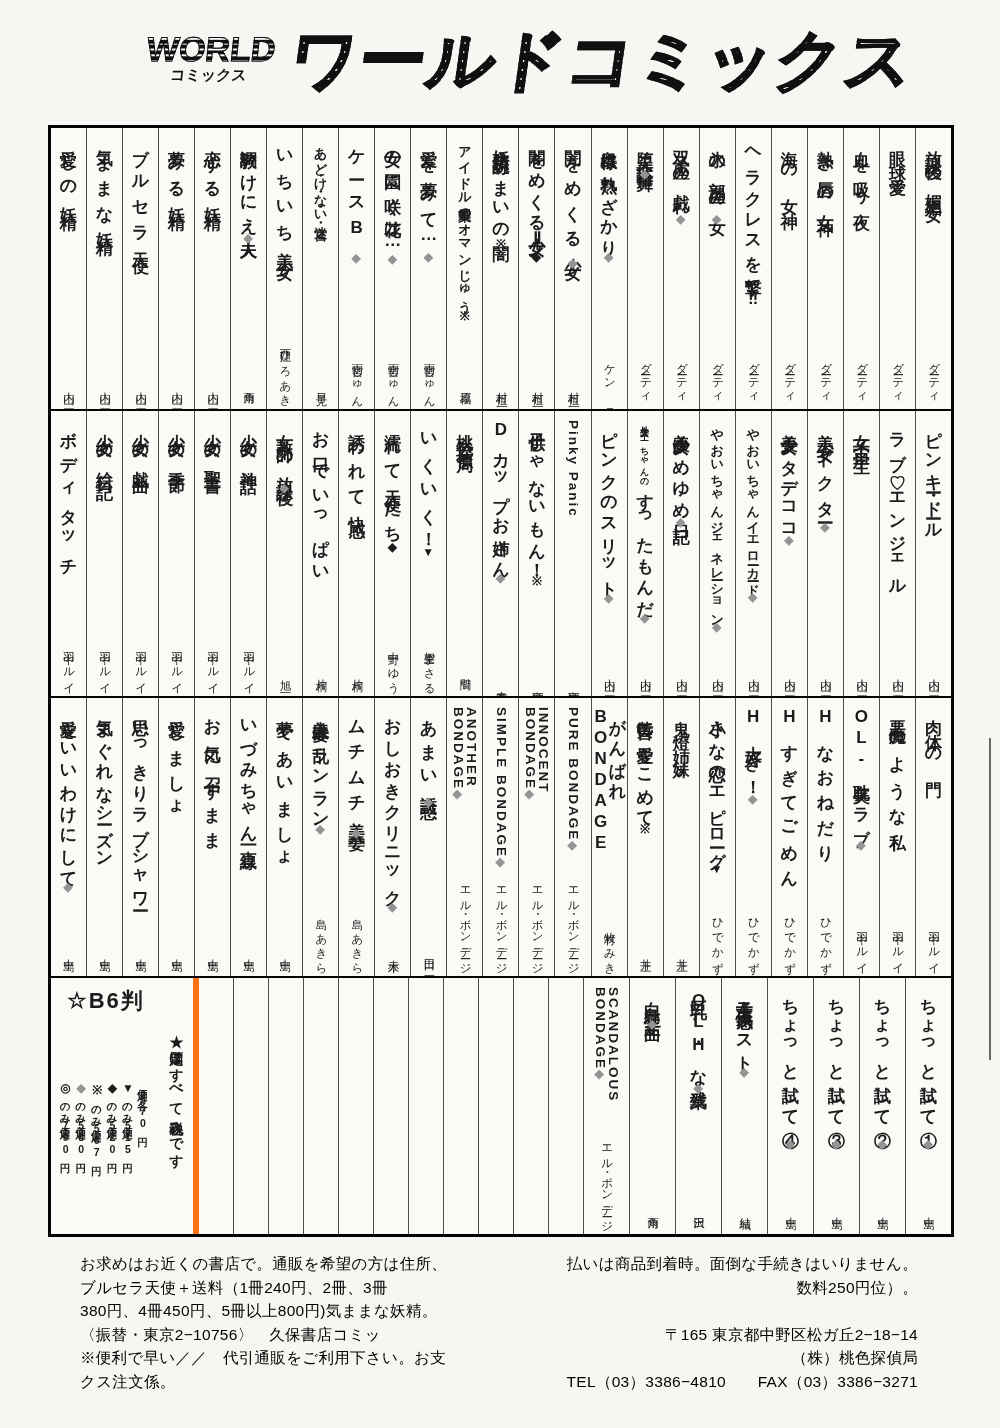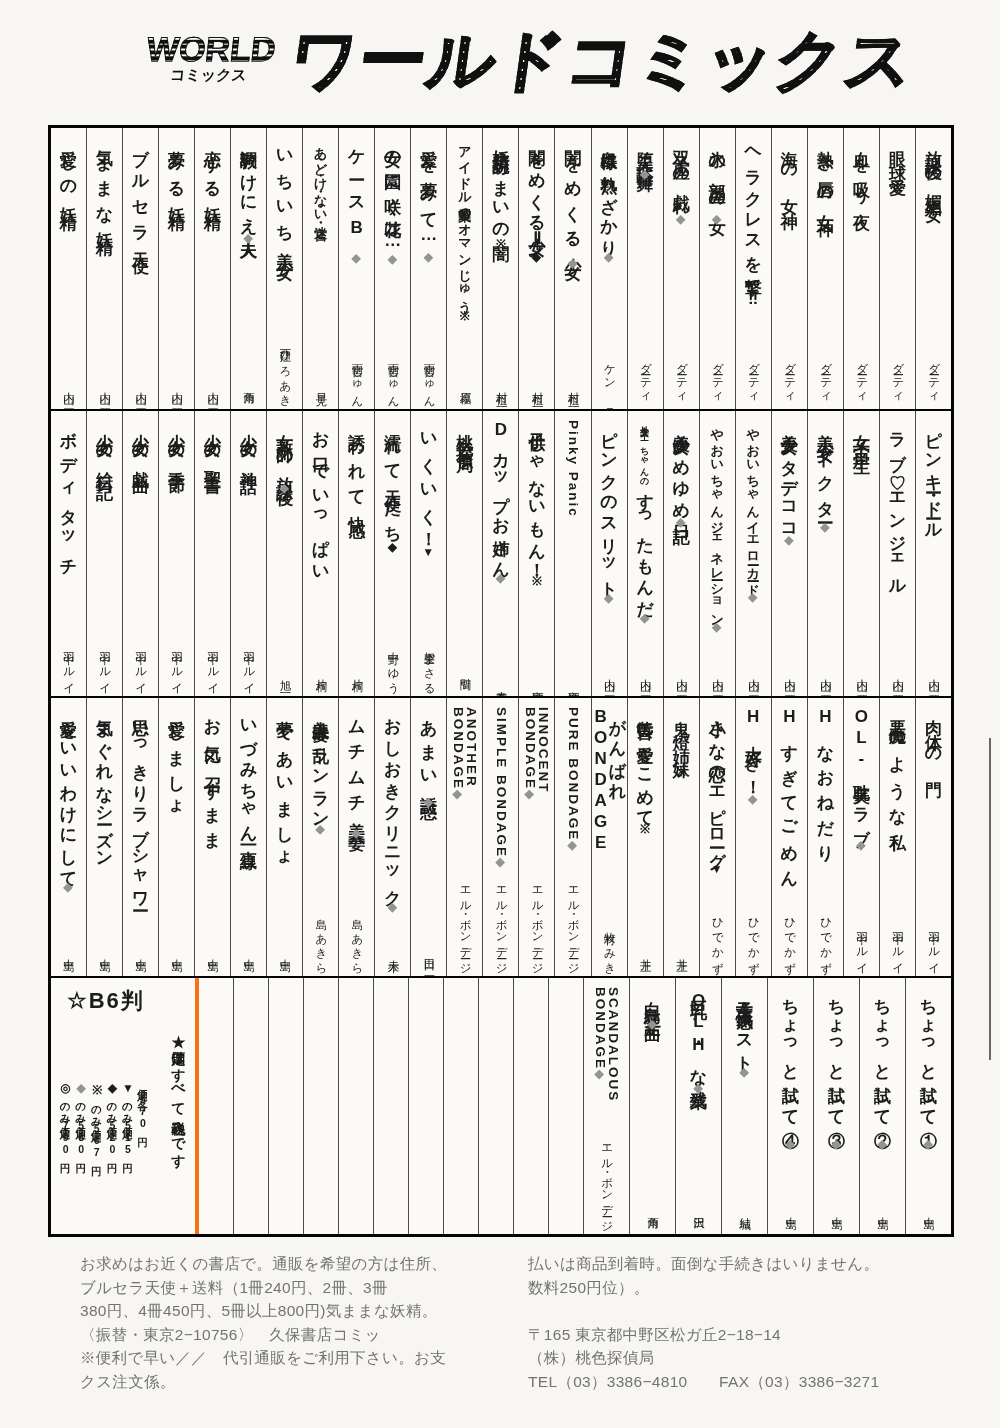--- a/index.html
+++ b/index.html
@@ -67,7 +67,7 @@
     white-space:nowrap;
   }
   
-  .info-cell{flex:1 1 auto;position:relative;border-right:4px solid #f97316;}
+  .info-cell{flex:1 1 auto;position:relative;border-right:6px solid #f97316;}
   .b6{position:absolute;top:8px;left:16px;font-size:22px;font-weight:700;letter-spacing:2px;}
   .tax-note{
     position:absolute;top:46px;right:7px;

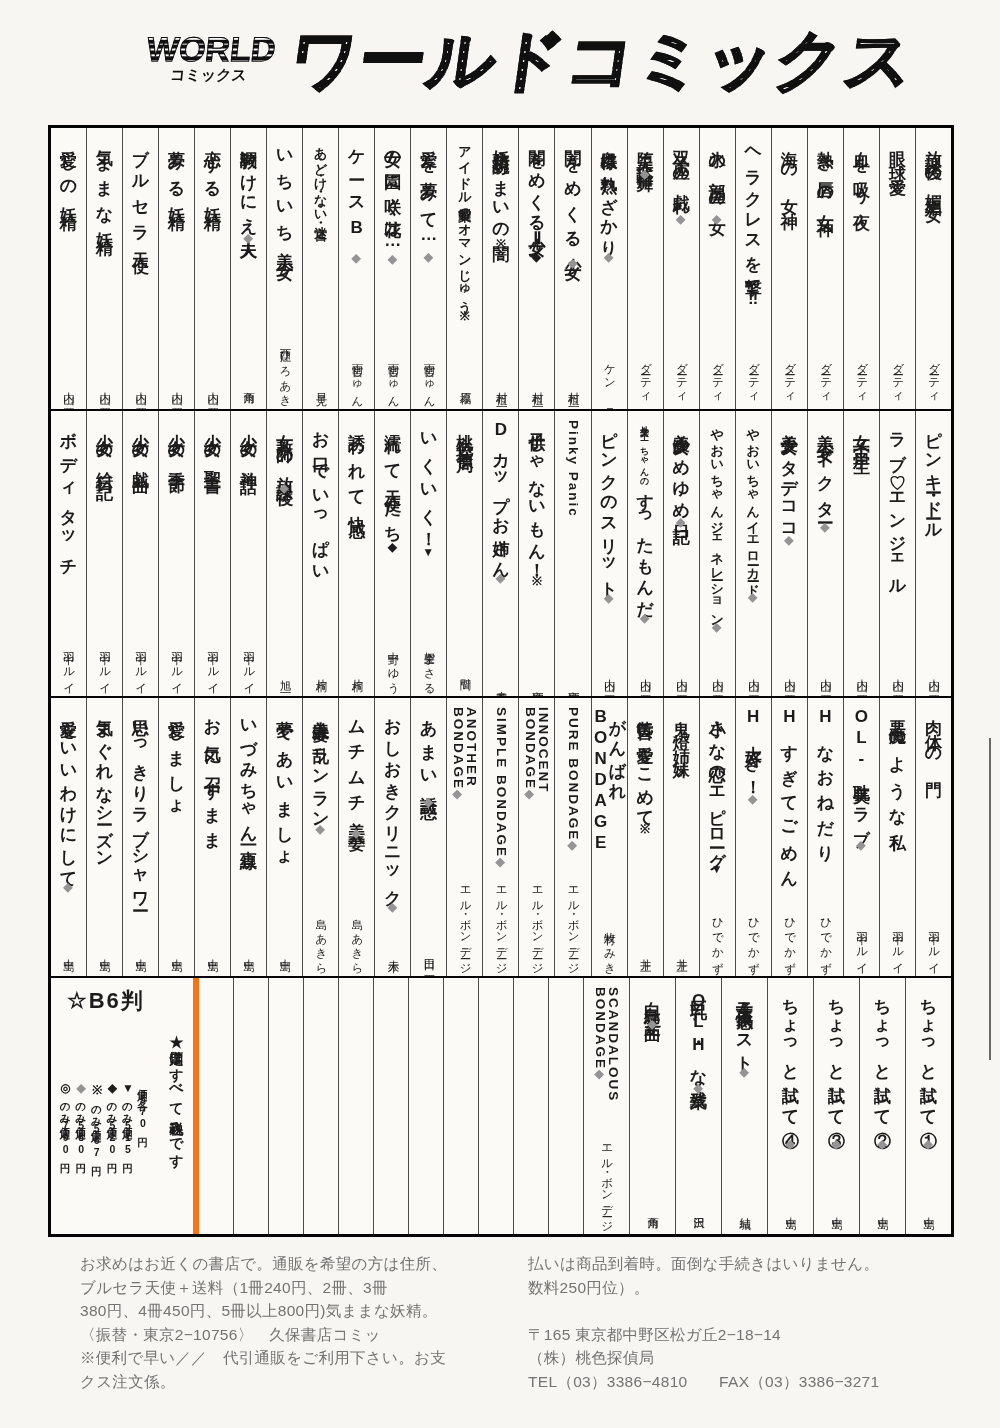--- a/index.html
+++ b/index.html
@@ -81,7 +81,7 @@
   }
   
   .footer{position:absolute;top:1252px;left:80px;width:860px;display:flex;gap:28px;}
-  .footer-block{font-size:15.5px;line-height:1.52;letter-spacing:0.3px;font-weight:500;color:#737373;}
+  .footer-block{font-size:15.5px;line-height:1.52;letter-spacing:0.3px;font-weight:500;color:#000000;}
   .footer-left{width:420px;}
   .footer-right{width:390px;}
   .fline{white-space:nowrap;}

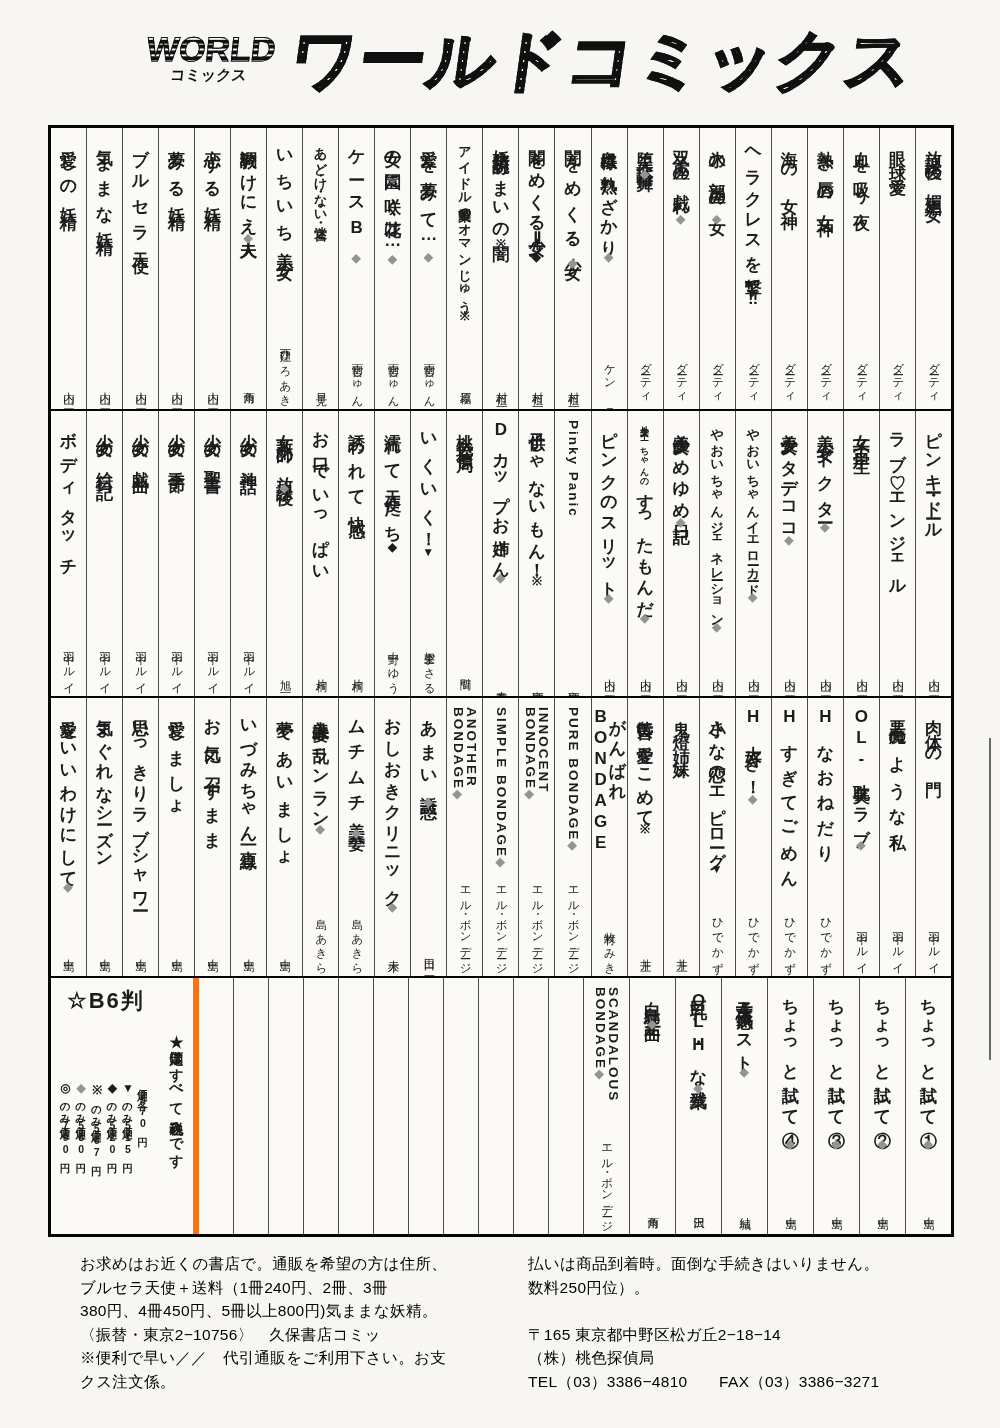--- a/index.html
+++ b/index.html
@@ -83,7 +83,7 @@
   .footer{position:absolute;top:1252px;left:80px;width:860px;display:flex;gap:28px;}
   .footer-block{font-size:15.5px;line-height:1.52;letter-spacing:0.3px;font-weight:500;color:#000000;}
   .footer-left{width:420px;}
-  .footer-right{width:390px;}
+  .footer-right{width:390px;text-align:right;}
   .fline{white-space:nowrap;}
   
   .edge-line{position:absolute;right:9px;top:738px;width:2px;height:322px;background:#3a3a3a;opacity:.75;}

